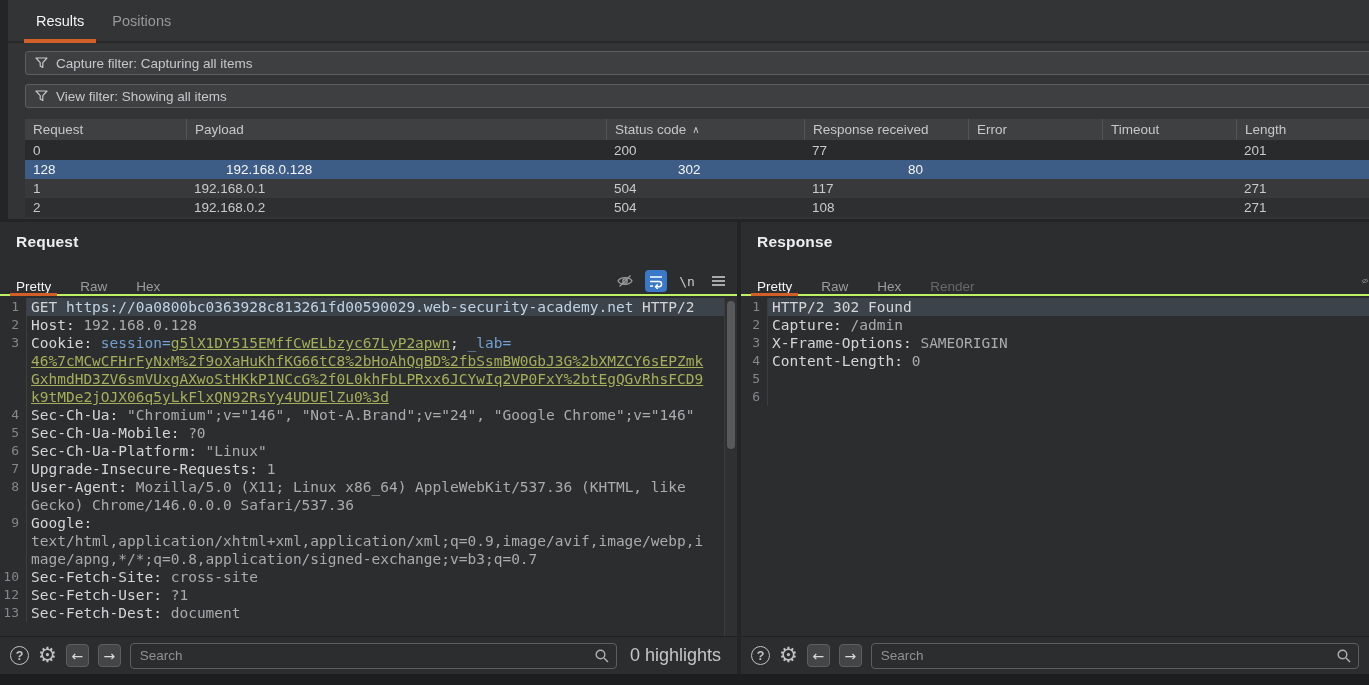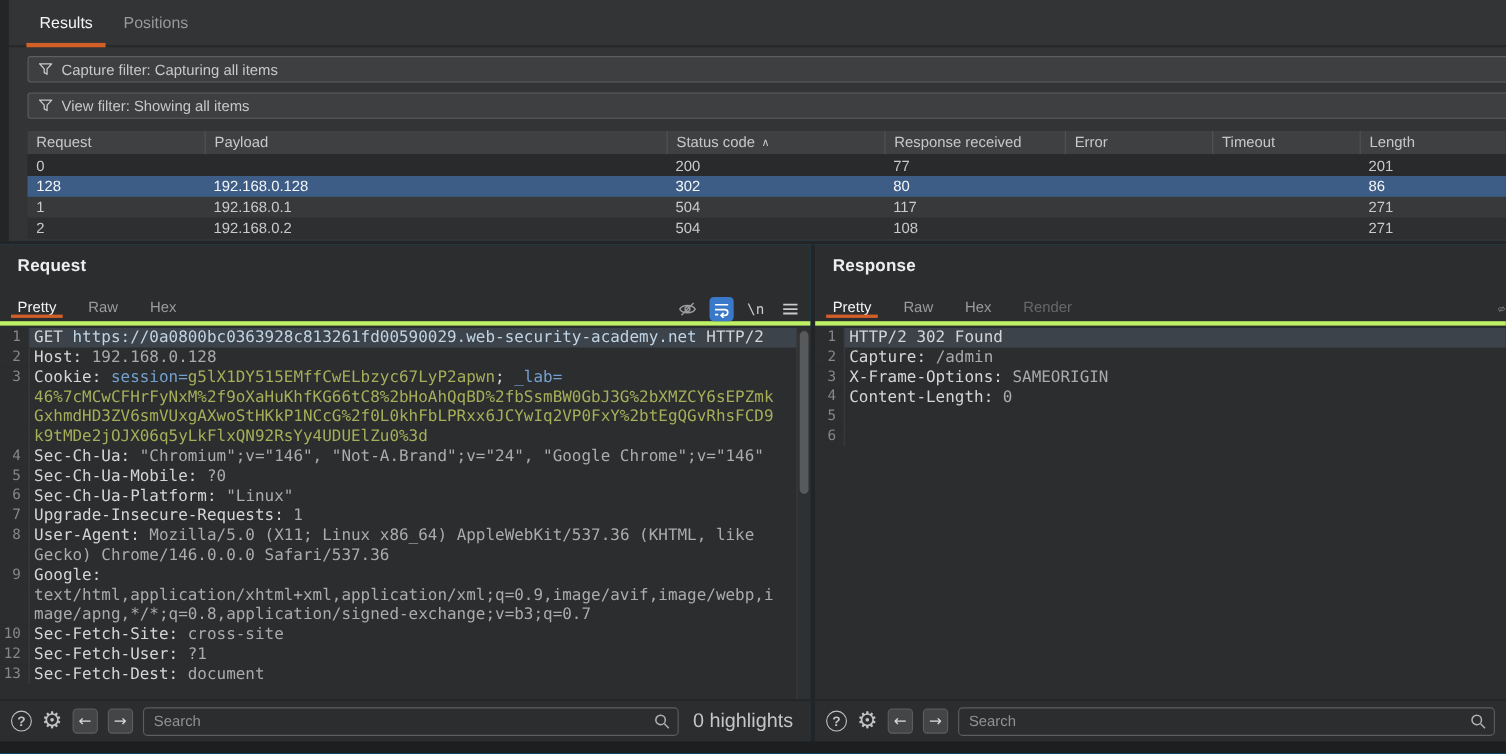--- a/index.html
+++ b/index.html
@@ -29,7 +29,7 @@
   .tbody .trow:nth-child(1){ background:#292a2b; }
   .tbody .trow:nth-child(3){ background:#37393a; }
   .tbody .trow:nth-child(4){ background:#2d2f30; }
-  .tbody .trow.selected { background:#3d5c86; color:#f4f6f8; }
+  .tbody .trow.selected { background:#3d5c86; color:#f4f6f8;gap:32px; }
   .h-splitter { position:absolute; left:0; right:0; top:219px; height:3px; background:#232425; }
   
   .panel { position:absolute; top:222px; bottom:0; background:#2b2d2e; overflow:hidden; }

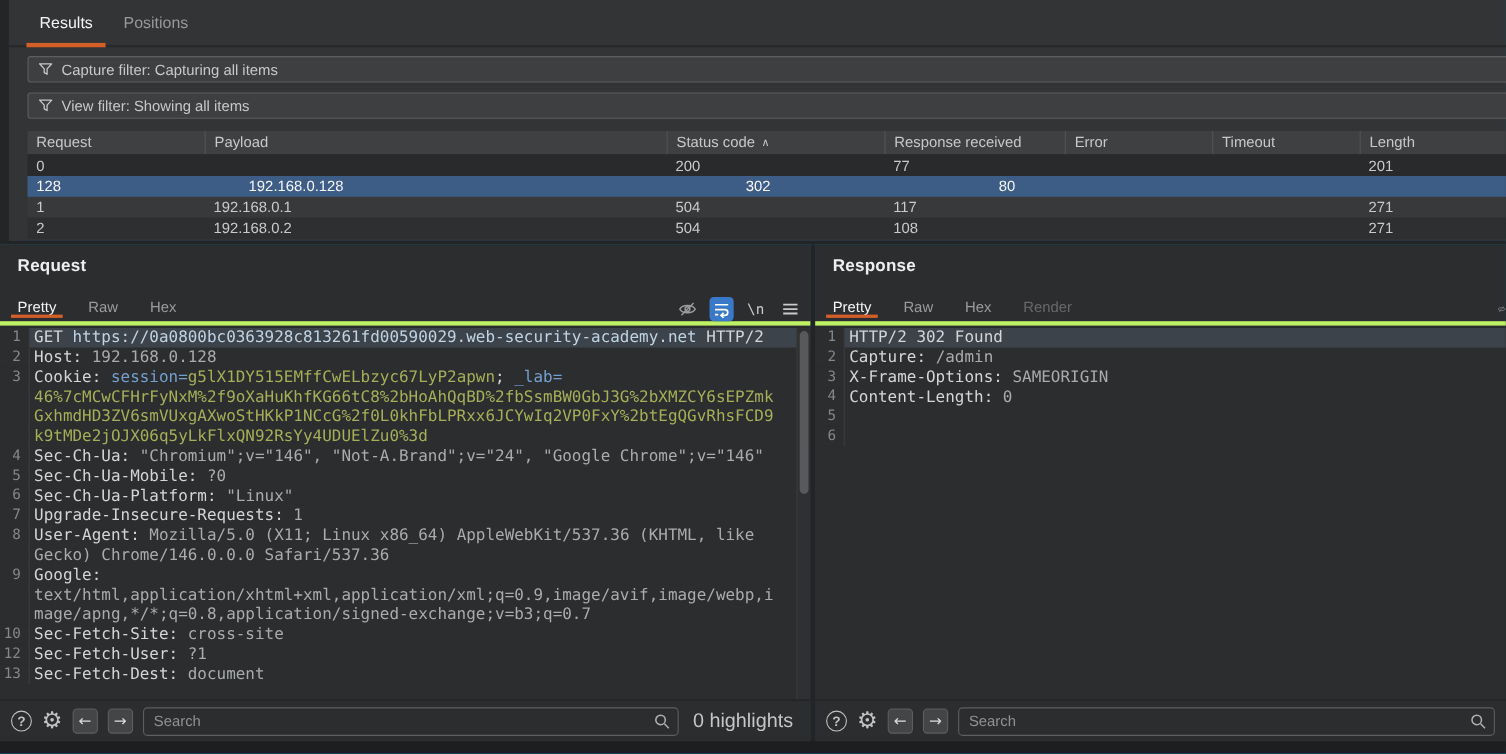--- a/index.html
+++ b/index.html
@@ -37,7 +37,7 @@
   .panel.response { left:741px; right:0; }
   .v-splitter { position:absolute; top:222px; bottom:0; left:737px; width:4px; background:#232425; }
   .panel-title { position:absolute; left:16px; top:11px; font-size:15.5px; font-weight:bold; color:#eceef0; letter-spacing:.2px; }
-  .panel-tabs { position:absolute; left:0; right:0; top:44px; height:30px; display:flex; align-items:center; padding-left:10px; border-bottom:4px solid #bef264; }
+  .panel-tabs { position:absolute; left:0; right:0; top:44px; height:30px; display:flex; align-items:flex-end; padding-left:10px; border-bottom:2px solid #bef264; }
   .ptab { display:flex; align-items:center; padding:0 6px; margin-right:17px; font-size:13.5px; color:#9a9c9e; position:relative; }
   .ptab.active { color:#f2f4f5; }
   .ptab.active::after { content:""; position:absolute; left:0; right:0; bottom:-2px; height:3px; background:#d25f28; }

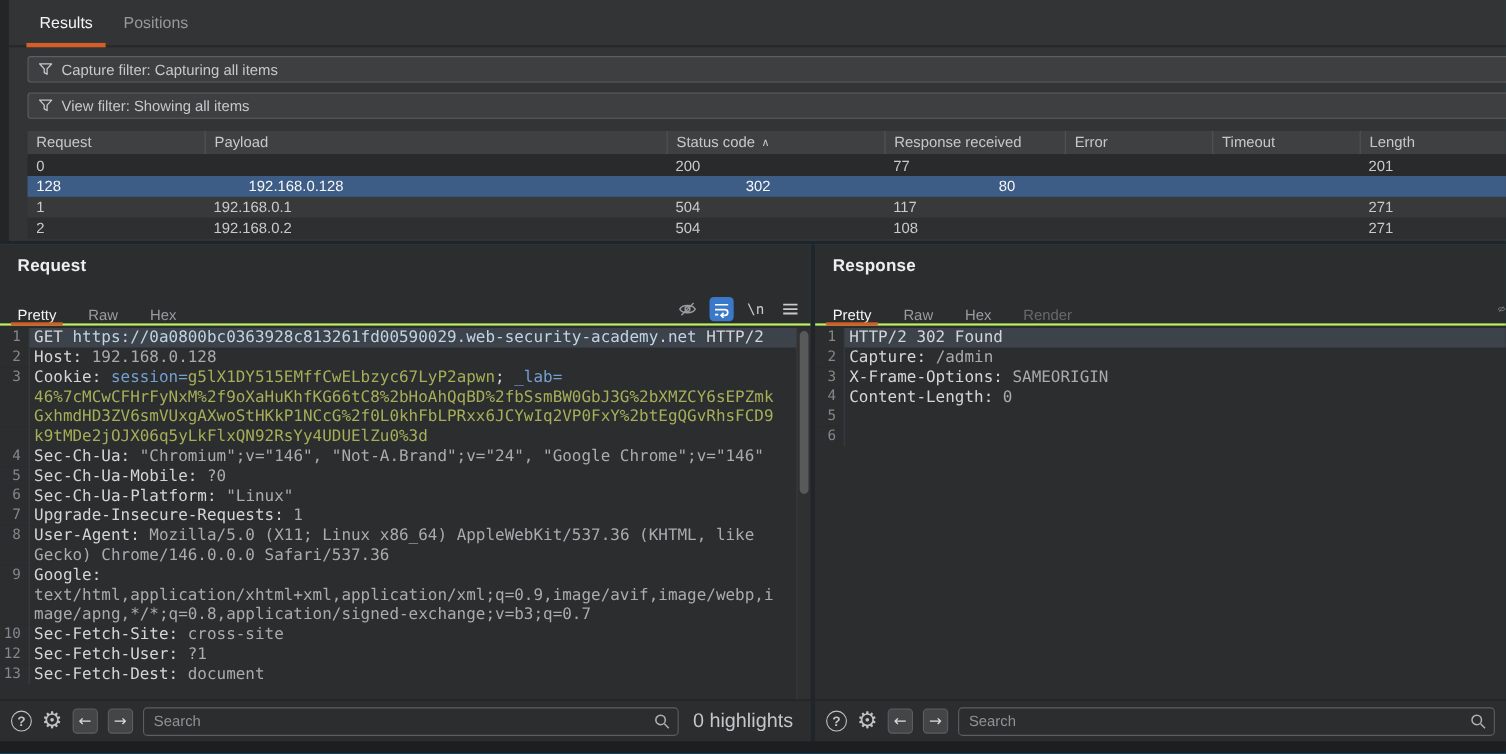--- a/index.html
+++ b/index.html
@@ -54,7 +54,7 @@
   .lt { flex:1; white-space:pre; padding-left:4px; overflow:hidden; }
   .ed-line.cur .lt { background:#3d434b; }
   .seg-n { color:#d3d5d7; } .seg-v { color:#a9abad; } .seg-u { color:#c0d3e3; }
-  .seg-p { color:#74a0cf; } .seg-o { color:#a6ae59; }
+  .seg-p { color:#74a0cf; } .seg-o { color:#a6ae59;text-decoration:underline; }
   .ed-scrollbar { position:absolute; right:0; top:76px; bottom:43px; width:13px; background:#2e3031; border-left:1px solid #3a3c3d; }
   .ed-thumb { position:absolute; left:2px; right:2px; top:3px; height:148px; background:#57595b; border-radius:5px; }
   

